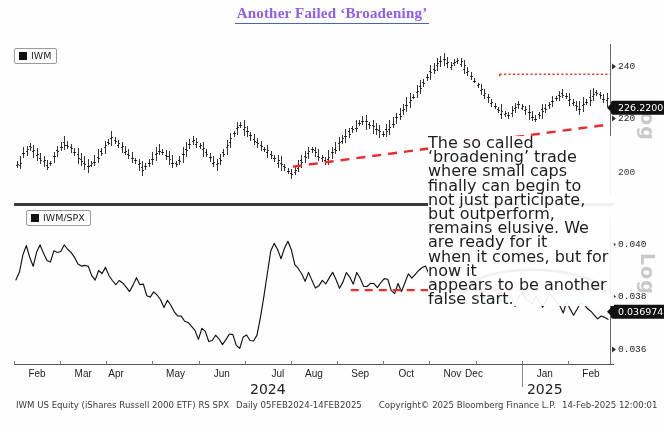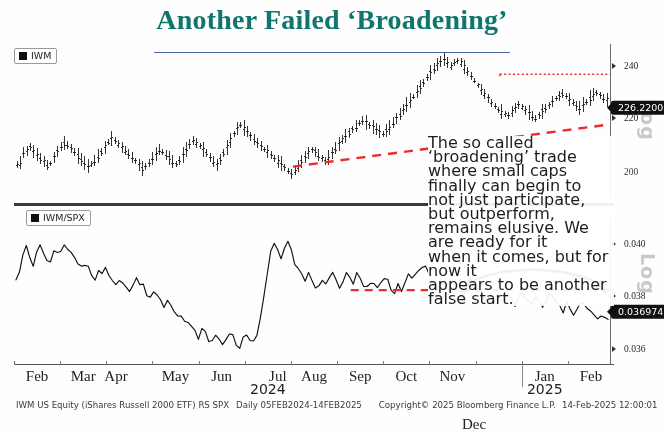--- a/index.html
+++ b/index.html
@@ -35,12 +35,12 @@
   #chart-title {
     display: inline-block;
     font-family: "Liberation Serif", serif;
-    font-size: 28px;
+    font-size: 15px;
     font-weight: 700;
-    color: #0f766e;
+    color: #8b5cf6;
     letter-spacing: 0.2px;
     border-bottom: 1.6px solid #4a68a8;
-    padding: 0 2px 16px 2px;
+    padding: 0 2px 1px 2px;
     line-height: 1.15;
   }
 

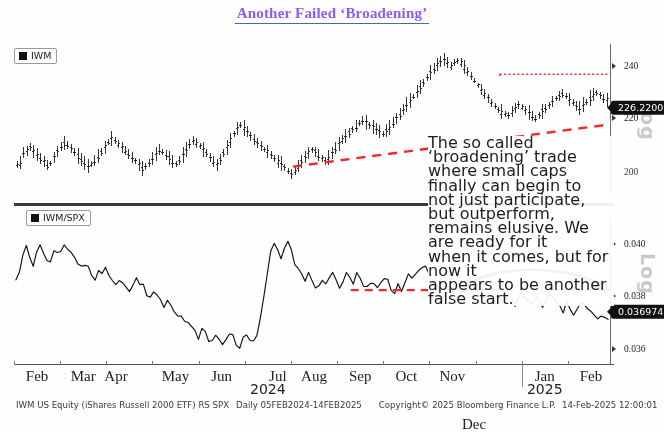--- a/index.html
+++ b/index.html
@@ -103,10 +103,10 @@
     left: 0;
     display: flex;
     align-items: center;
-    gap: 8px;
+    gap: 2px;
     font-size: 9.5px;
     color: #222222;
-    font-family: Liberation Serif, serif;
+    font-family: Liberation Mono, monospace;
     transform: translateY(-50%);
     white-space: nowrap;
   }

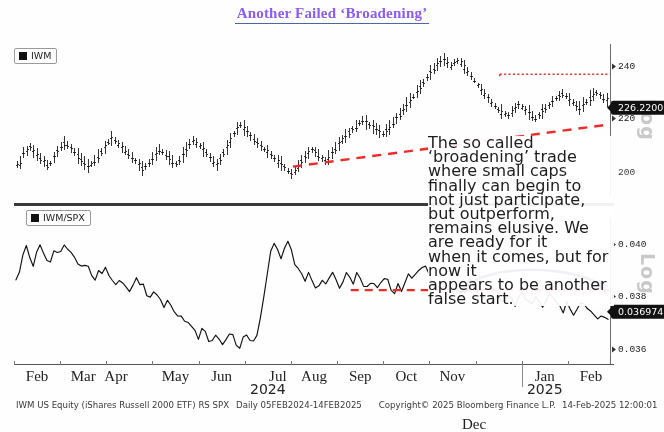--- a/index.html
+++ b/index.html
@@ -197,9 +197,9 @@
   .xtick-label {
     position: absolute;
     top: 4px;
-    font-size: 15px;
+    font-size: 10px;
     color: #222222;
-    font-family: Liberation Serif, serif;
+    font-family: Liberation Sans, sans-serif;
     transform: translateX(-50%);
     white-space: nowrap;
   }

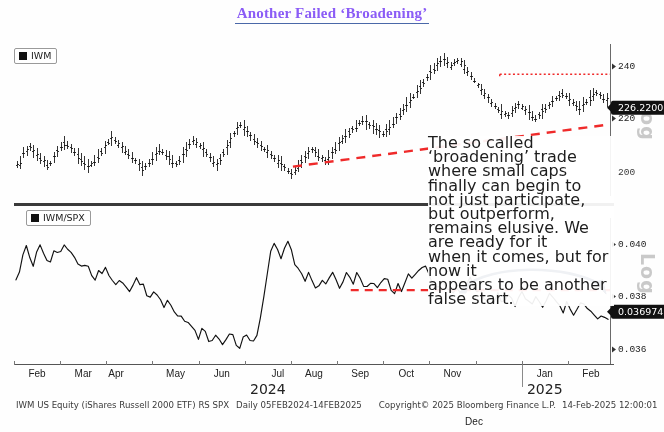--- a/index.html
+++ b/index.html
@@ -867,7 +867,7 @@
       <div class="xtick-mark" style="left: 415.385px;"></div>
       <div class="xtick-label" style="left: 438.462px;">Nov</div>
       <div class="xtick-mark" style="left: 461.538px;"></div>
-      <div class="xtick-label" style="left: 460px; margin-top: 48px;">Dec</div>
+      <div class="xtick-label" style="left: 460px;">Dec</div>
       <div class="xtick-mark" style="left: 507.692px;"></div>
       <div class="xtick-label" style="left: 530.769px;">Jan</div>
       <div class="xtick-mark" style="left: 553.846px;"></div>

